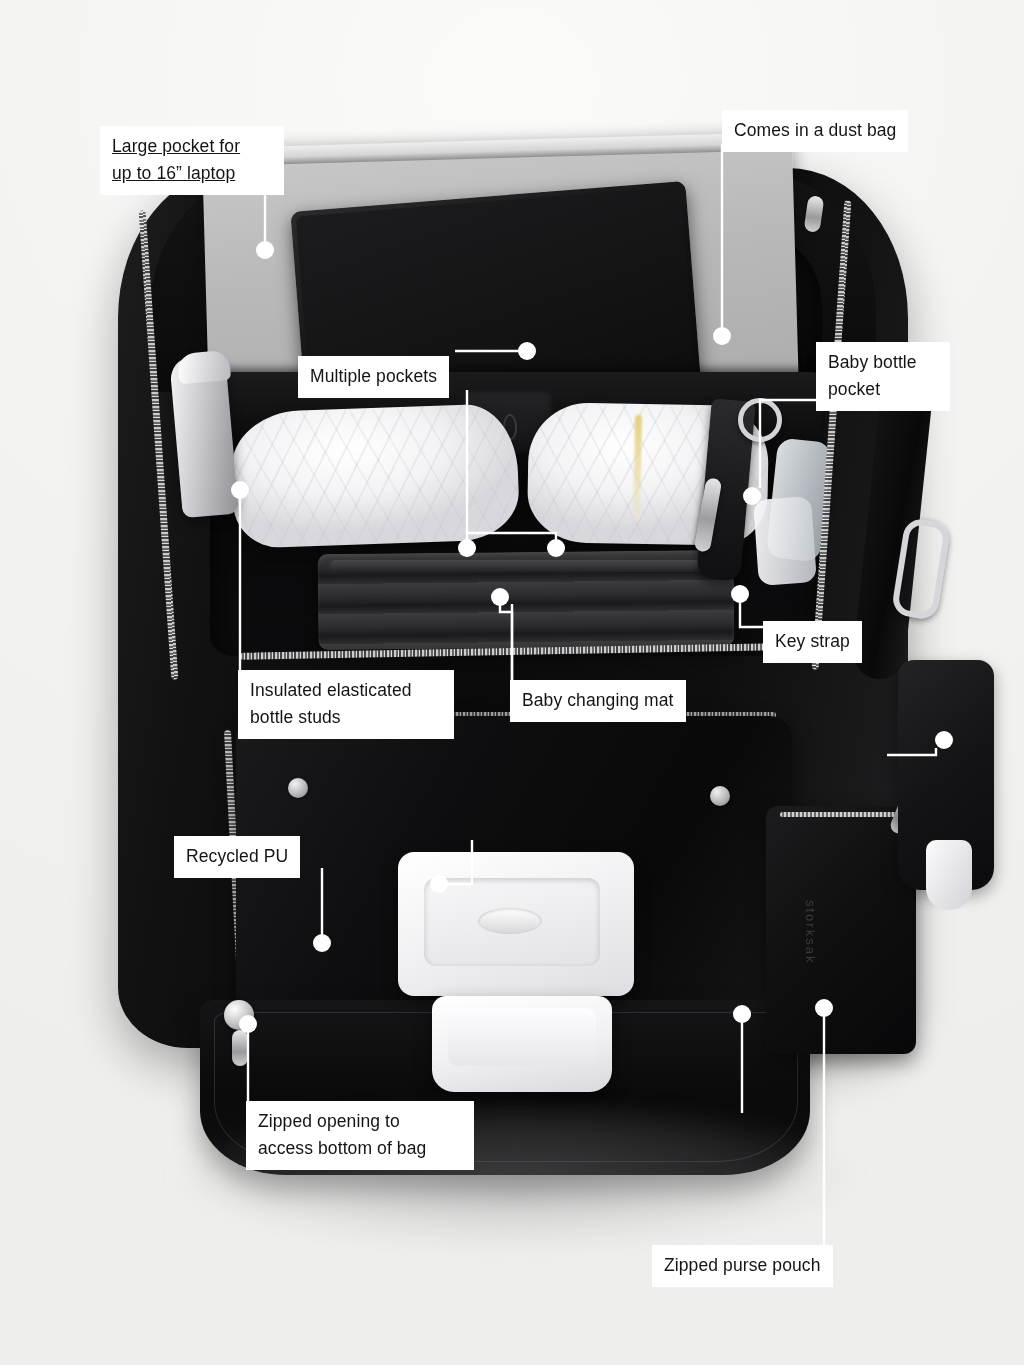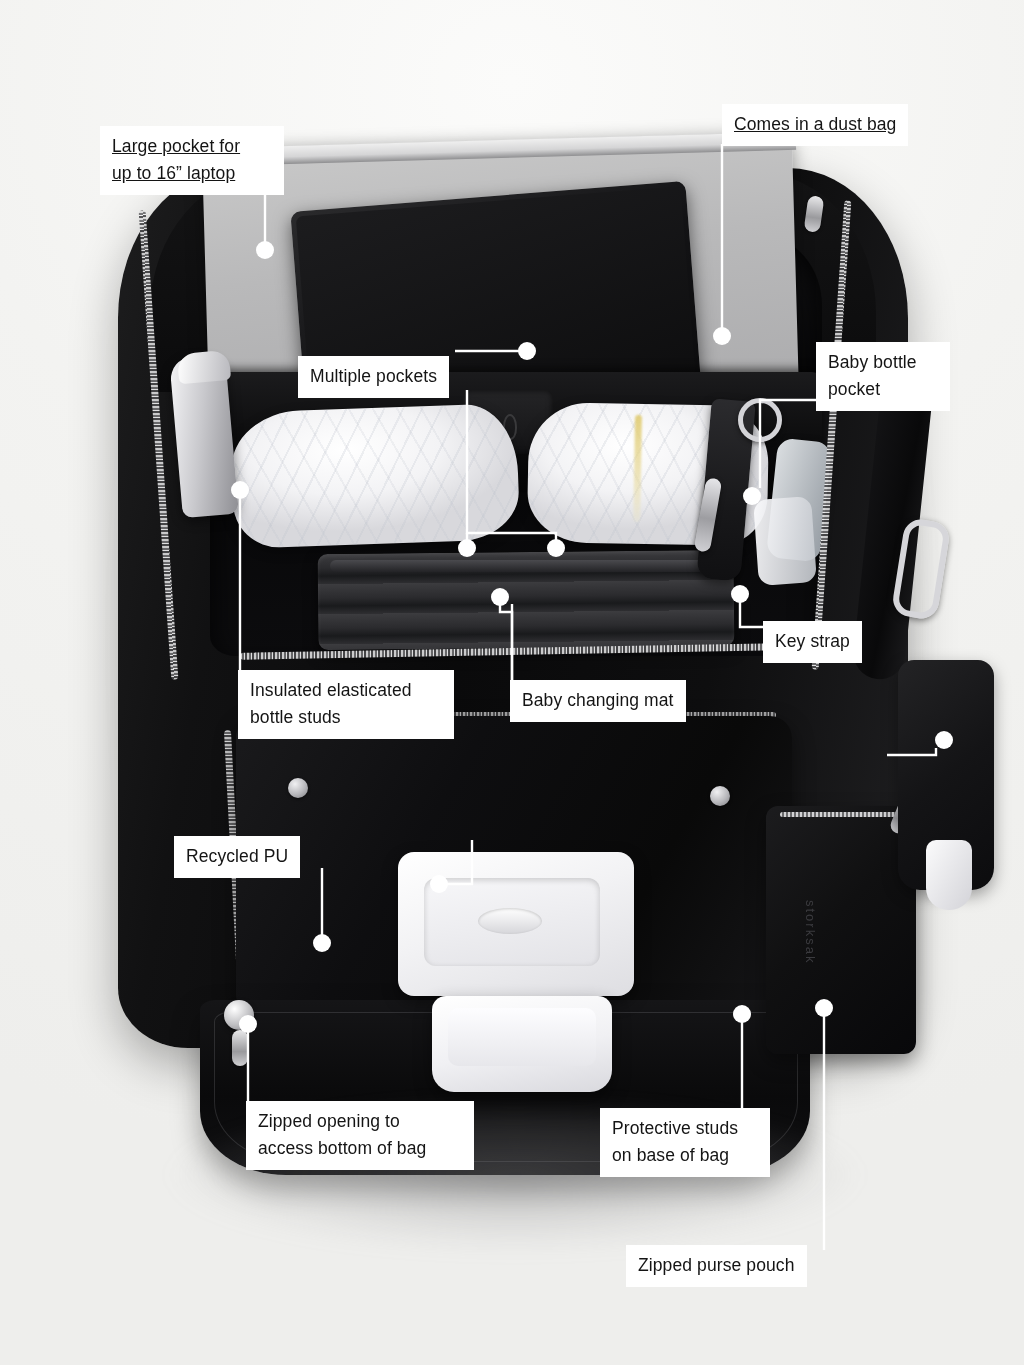--- a/index.html
+++ b/index.html
@@ -513,7 +513,7 @@
     <div class="label" style="left:100px; top:126px; width:160px;text-decoration:underline;">Large pocket for
 up to 16” laptop</div>
 
-    <div class="label" style="left:722px; top:104px;text-decoration:underline;">Comes in a dust bag</div>
+    <div class="label" style="left:722px; top:110px;">Comes in a dust bag</div>
 
     <div class="label" style="left:298px; top:356px;">Multiple pockets</div>
 

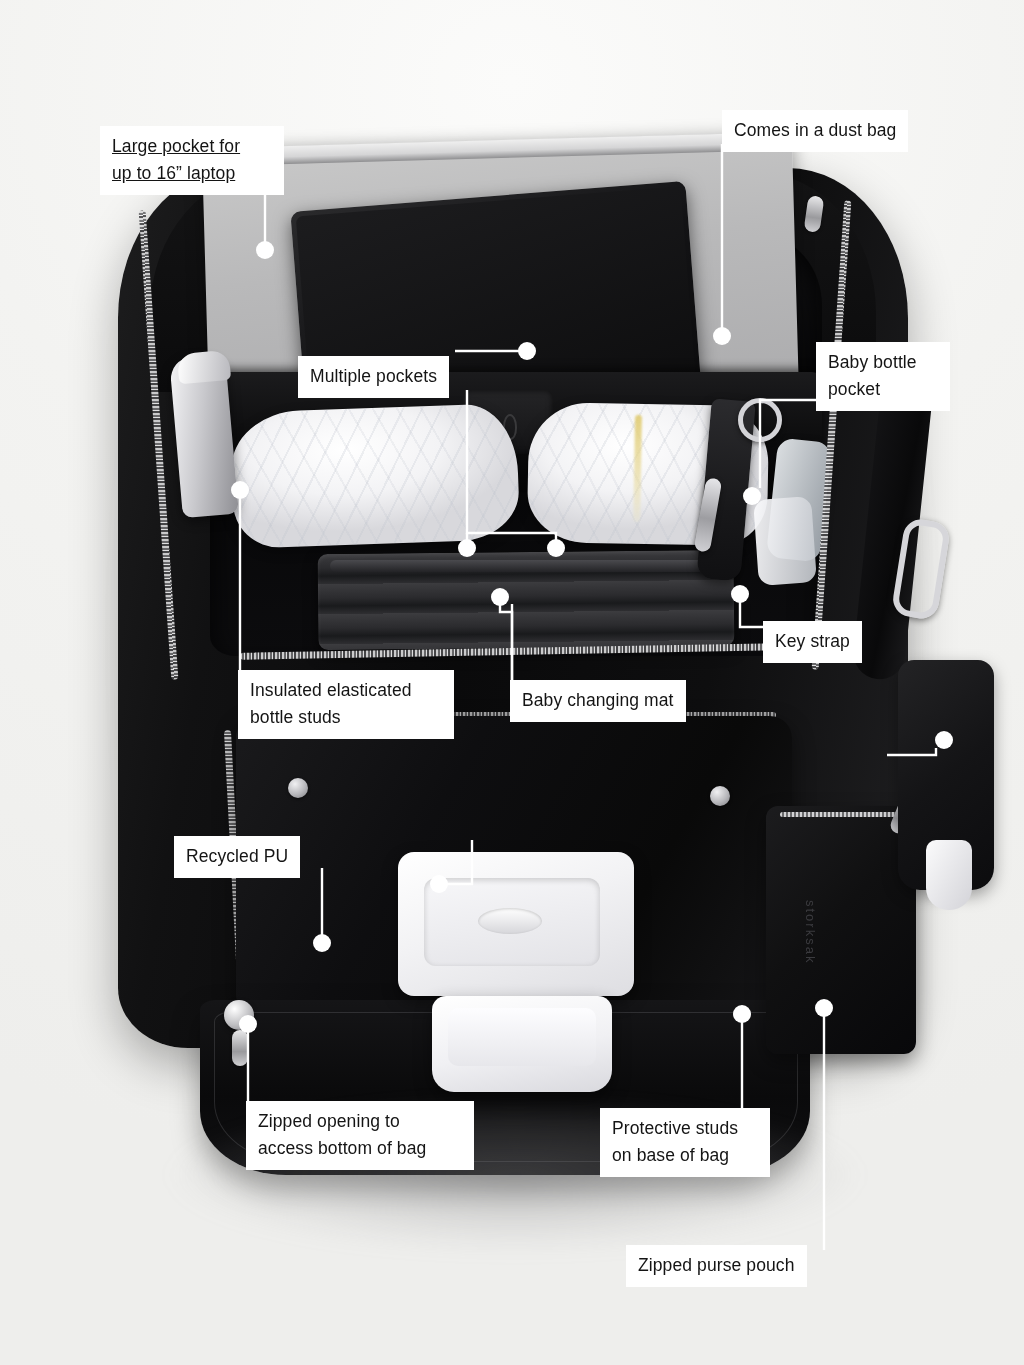--- a/index.html
+++ b/index.html
@@ -534,8 +534,6 @@
     <div class="label" style="left:246px; top:1101px; width:204px;">Zipped opening to
 access bottom of bag</div>
 
-    <div class="label" style="left:600px; top:1108px; width:146px;">Protective studs
-on base of bag</div>
 
     <div class="label" style="left:626px; top:1245px;">Zipped purse pouch</div>
   </div>

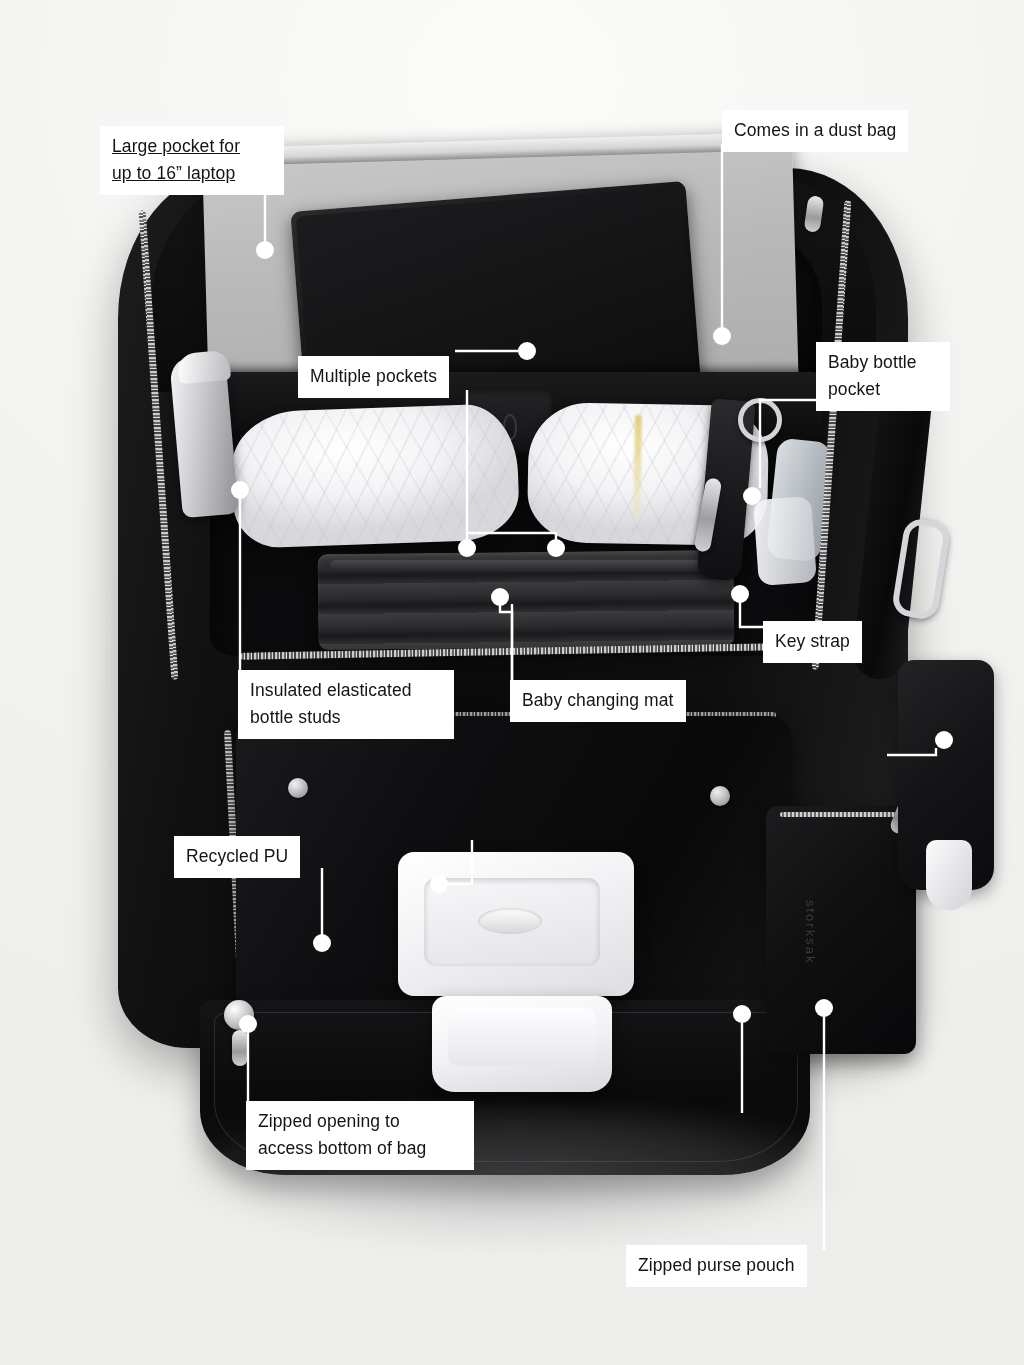--- a/index.html
+++ b/index.html
@@ -535,7 +535,7 @@
 access bottom of bag</div>
 
 
-    <div class="label" style="left:626px; top:1245px;">Zipped purse pouch</div>
+    <div class="label" style="left:652px; top:1245px;">Zipped purse pouch</div>
   </div>
 </div>
 

